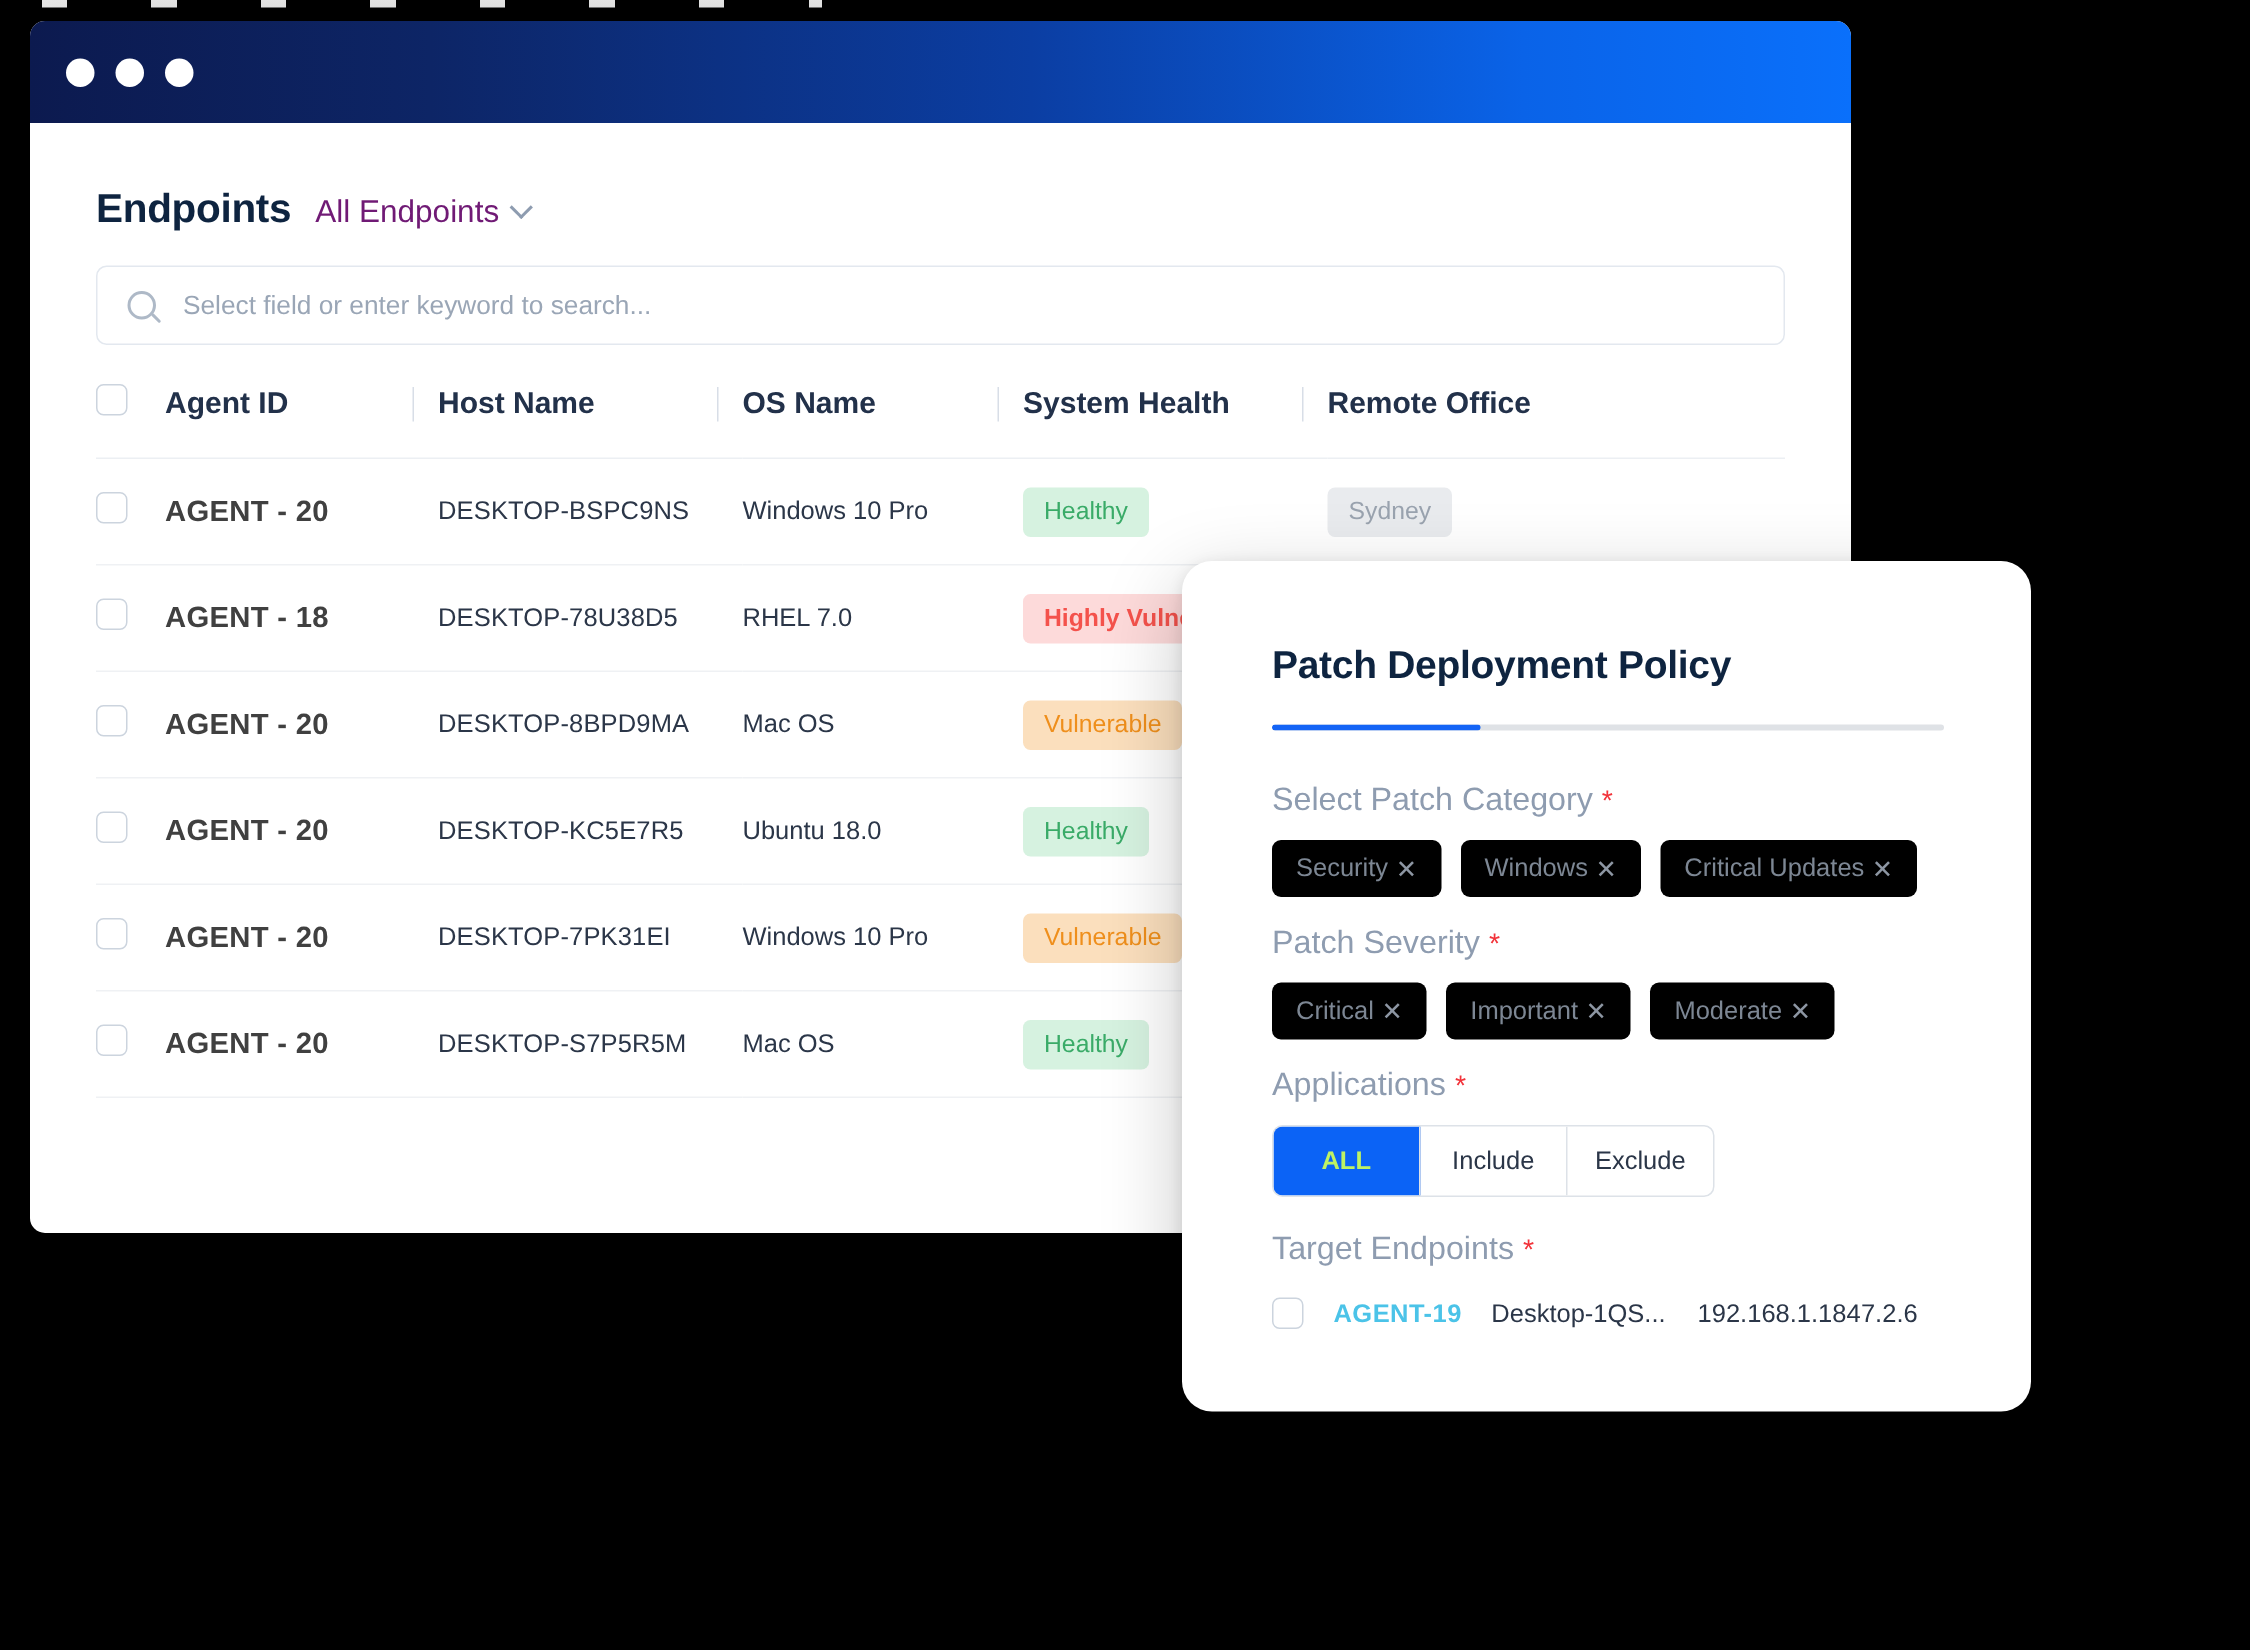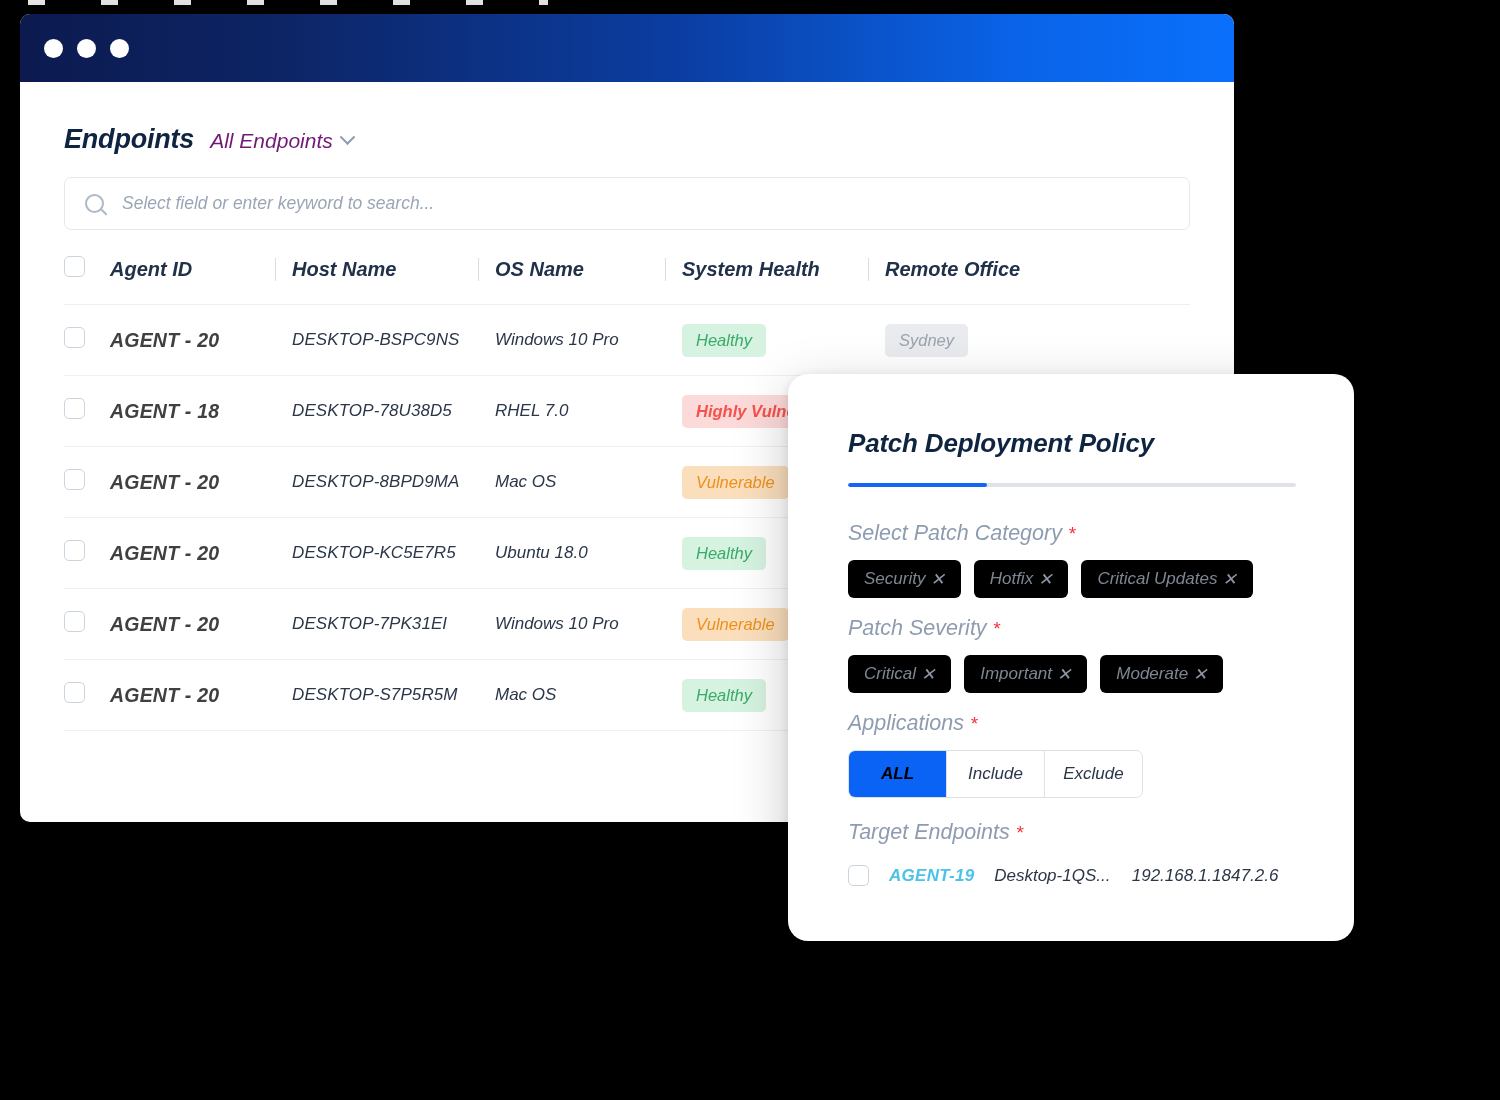--- a/index.html
+++ b/index.html
@@ -18,7 +18,6 @@
     width: 1500px;
     height: 776px;
     background: #000000;
-    font-style: italic;
   }
 
   

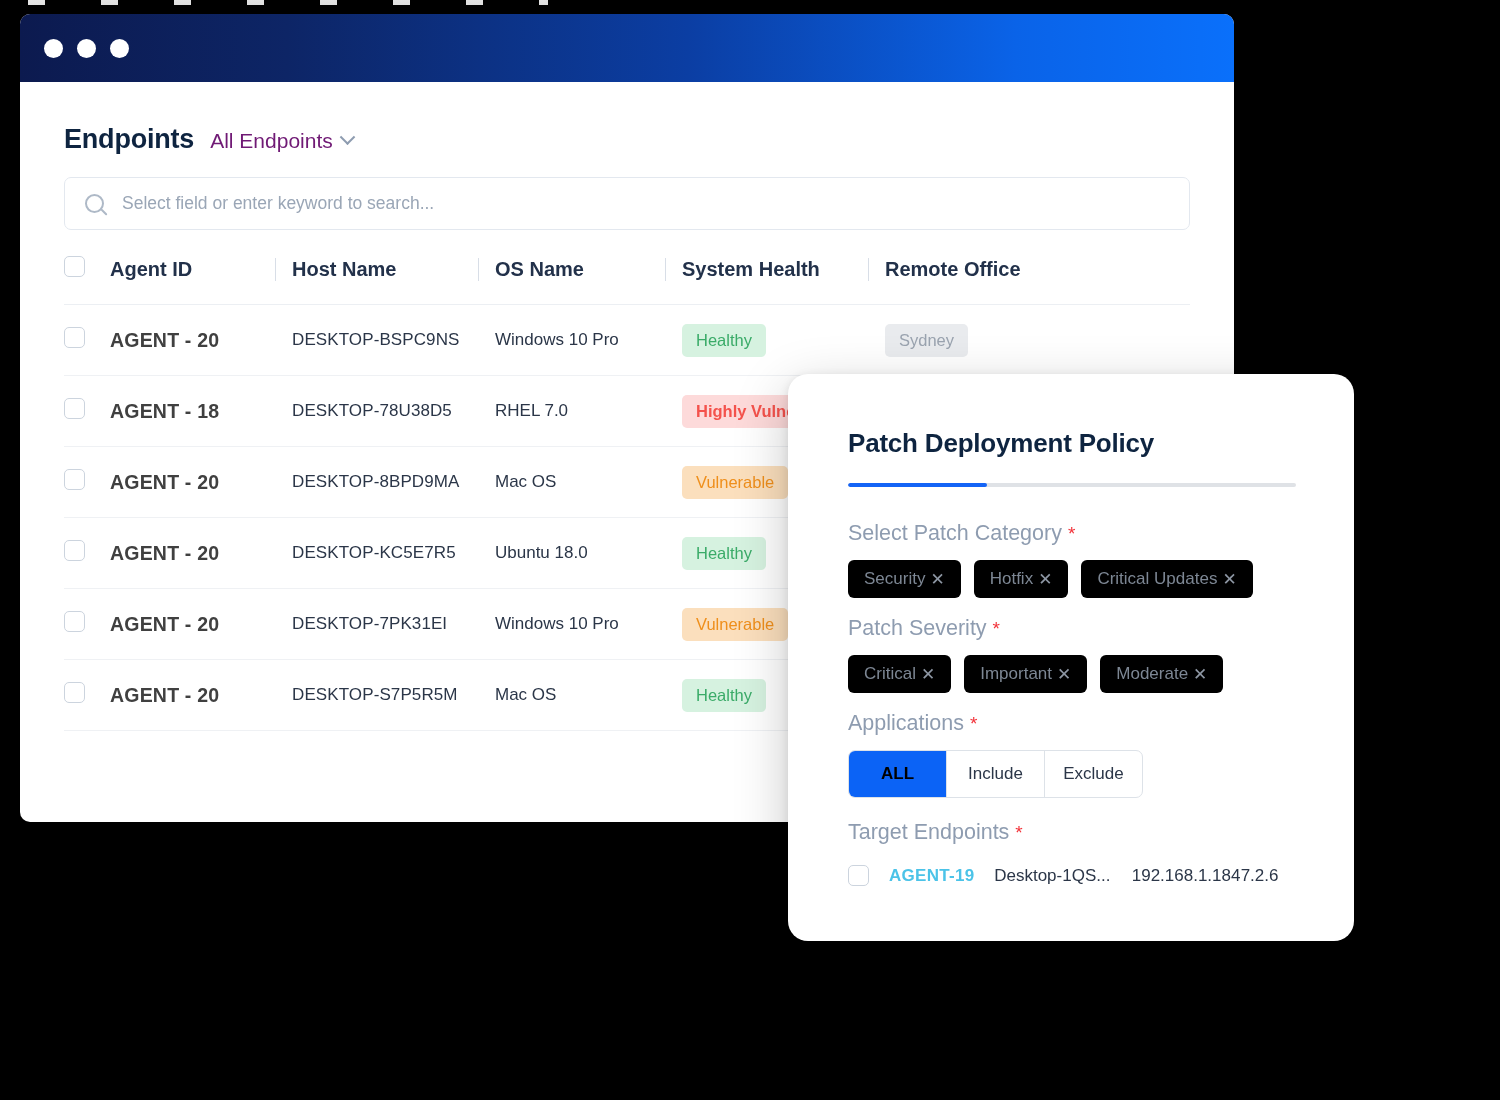--- a/index.html
+++ b/index.html
@@ -384,7 +384,7 @@
           <span class="x">✕</span>
         </div>
         <div class="chip">
-          <span>Hotfix</span>
+          <span>Windows</span>
           <span class="x">✕</span>
         </div>
         <div class="chip">

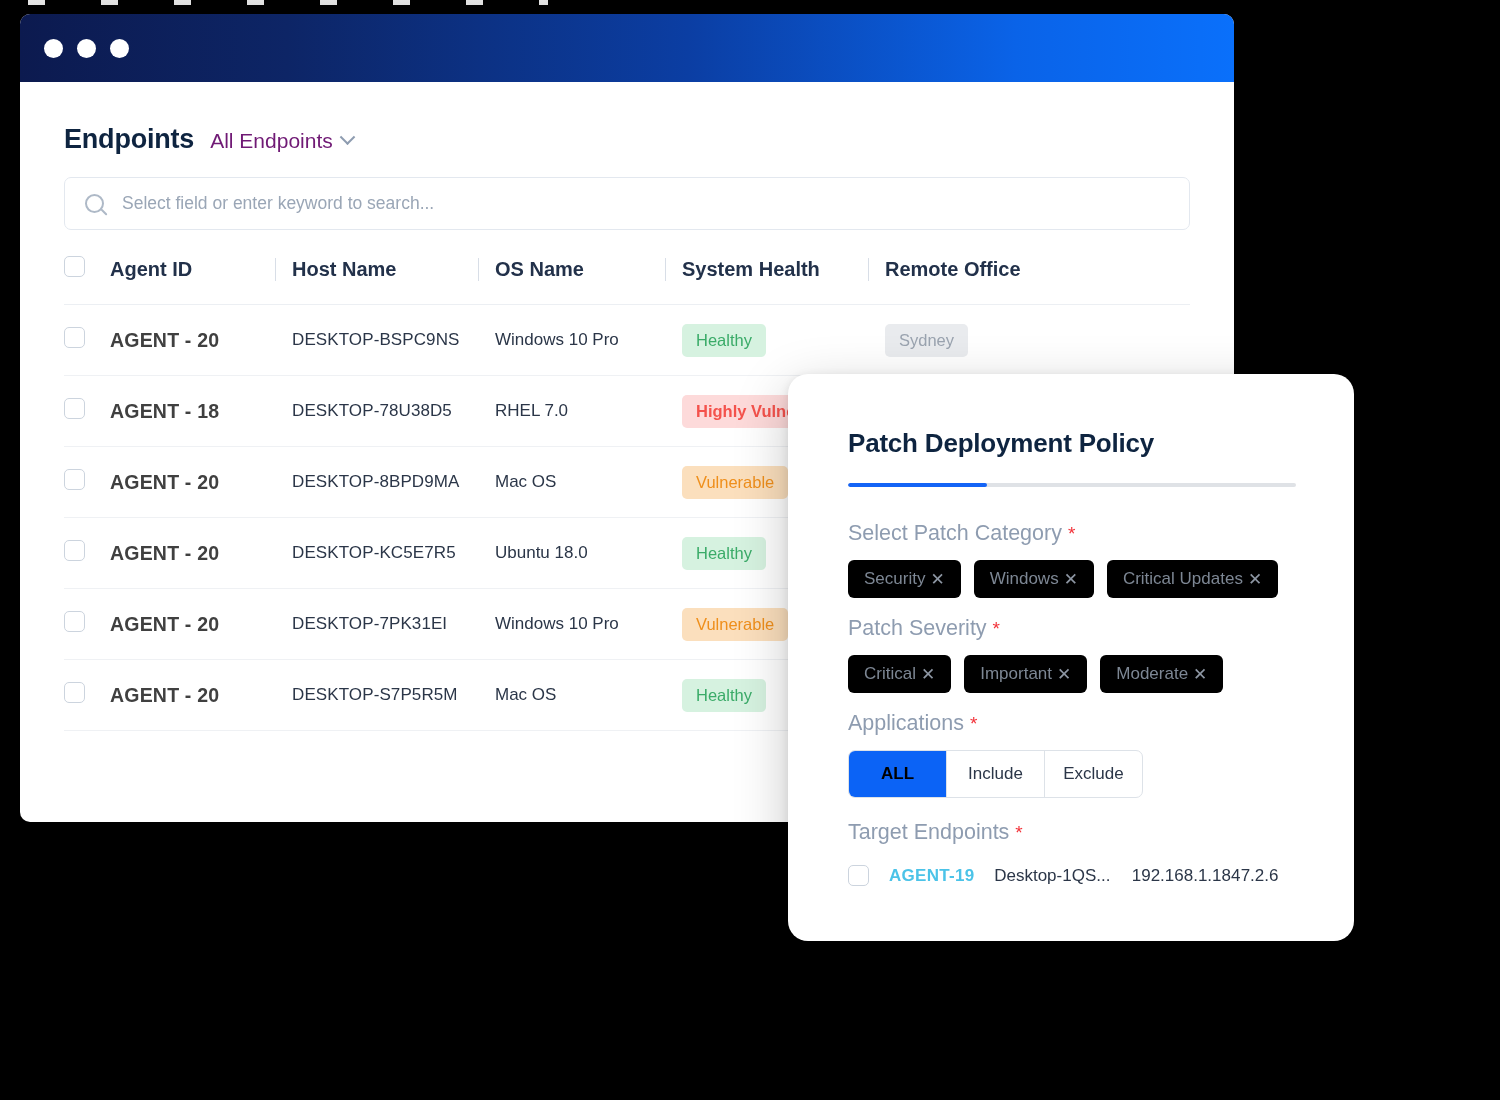--- a/index.html
+++ b/index.html
@@ -246,7 +246,7 @@
     border-right: 1px solid #dde2e8;
   }
   .seg > div:last-child { border-right: none; }
-  .seg > div.on { background: #0b63f6; color: #000000; font-weight: bold; }
+  .seg > div.on { background: #0b63f6; color: #bef264; font-weight: bold; }
 
   .ep-row {
     display: flex;

